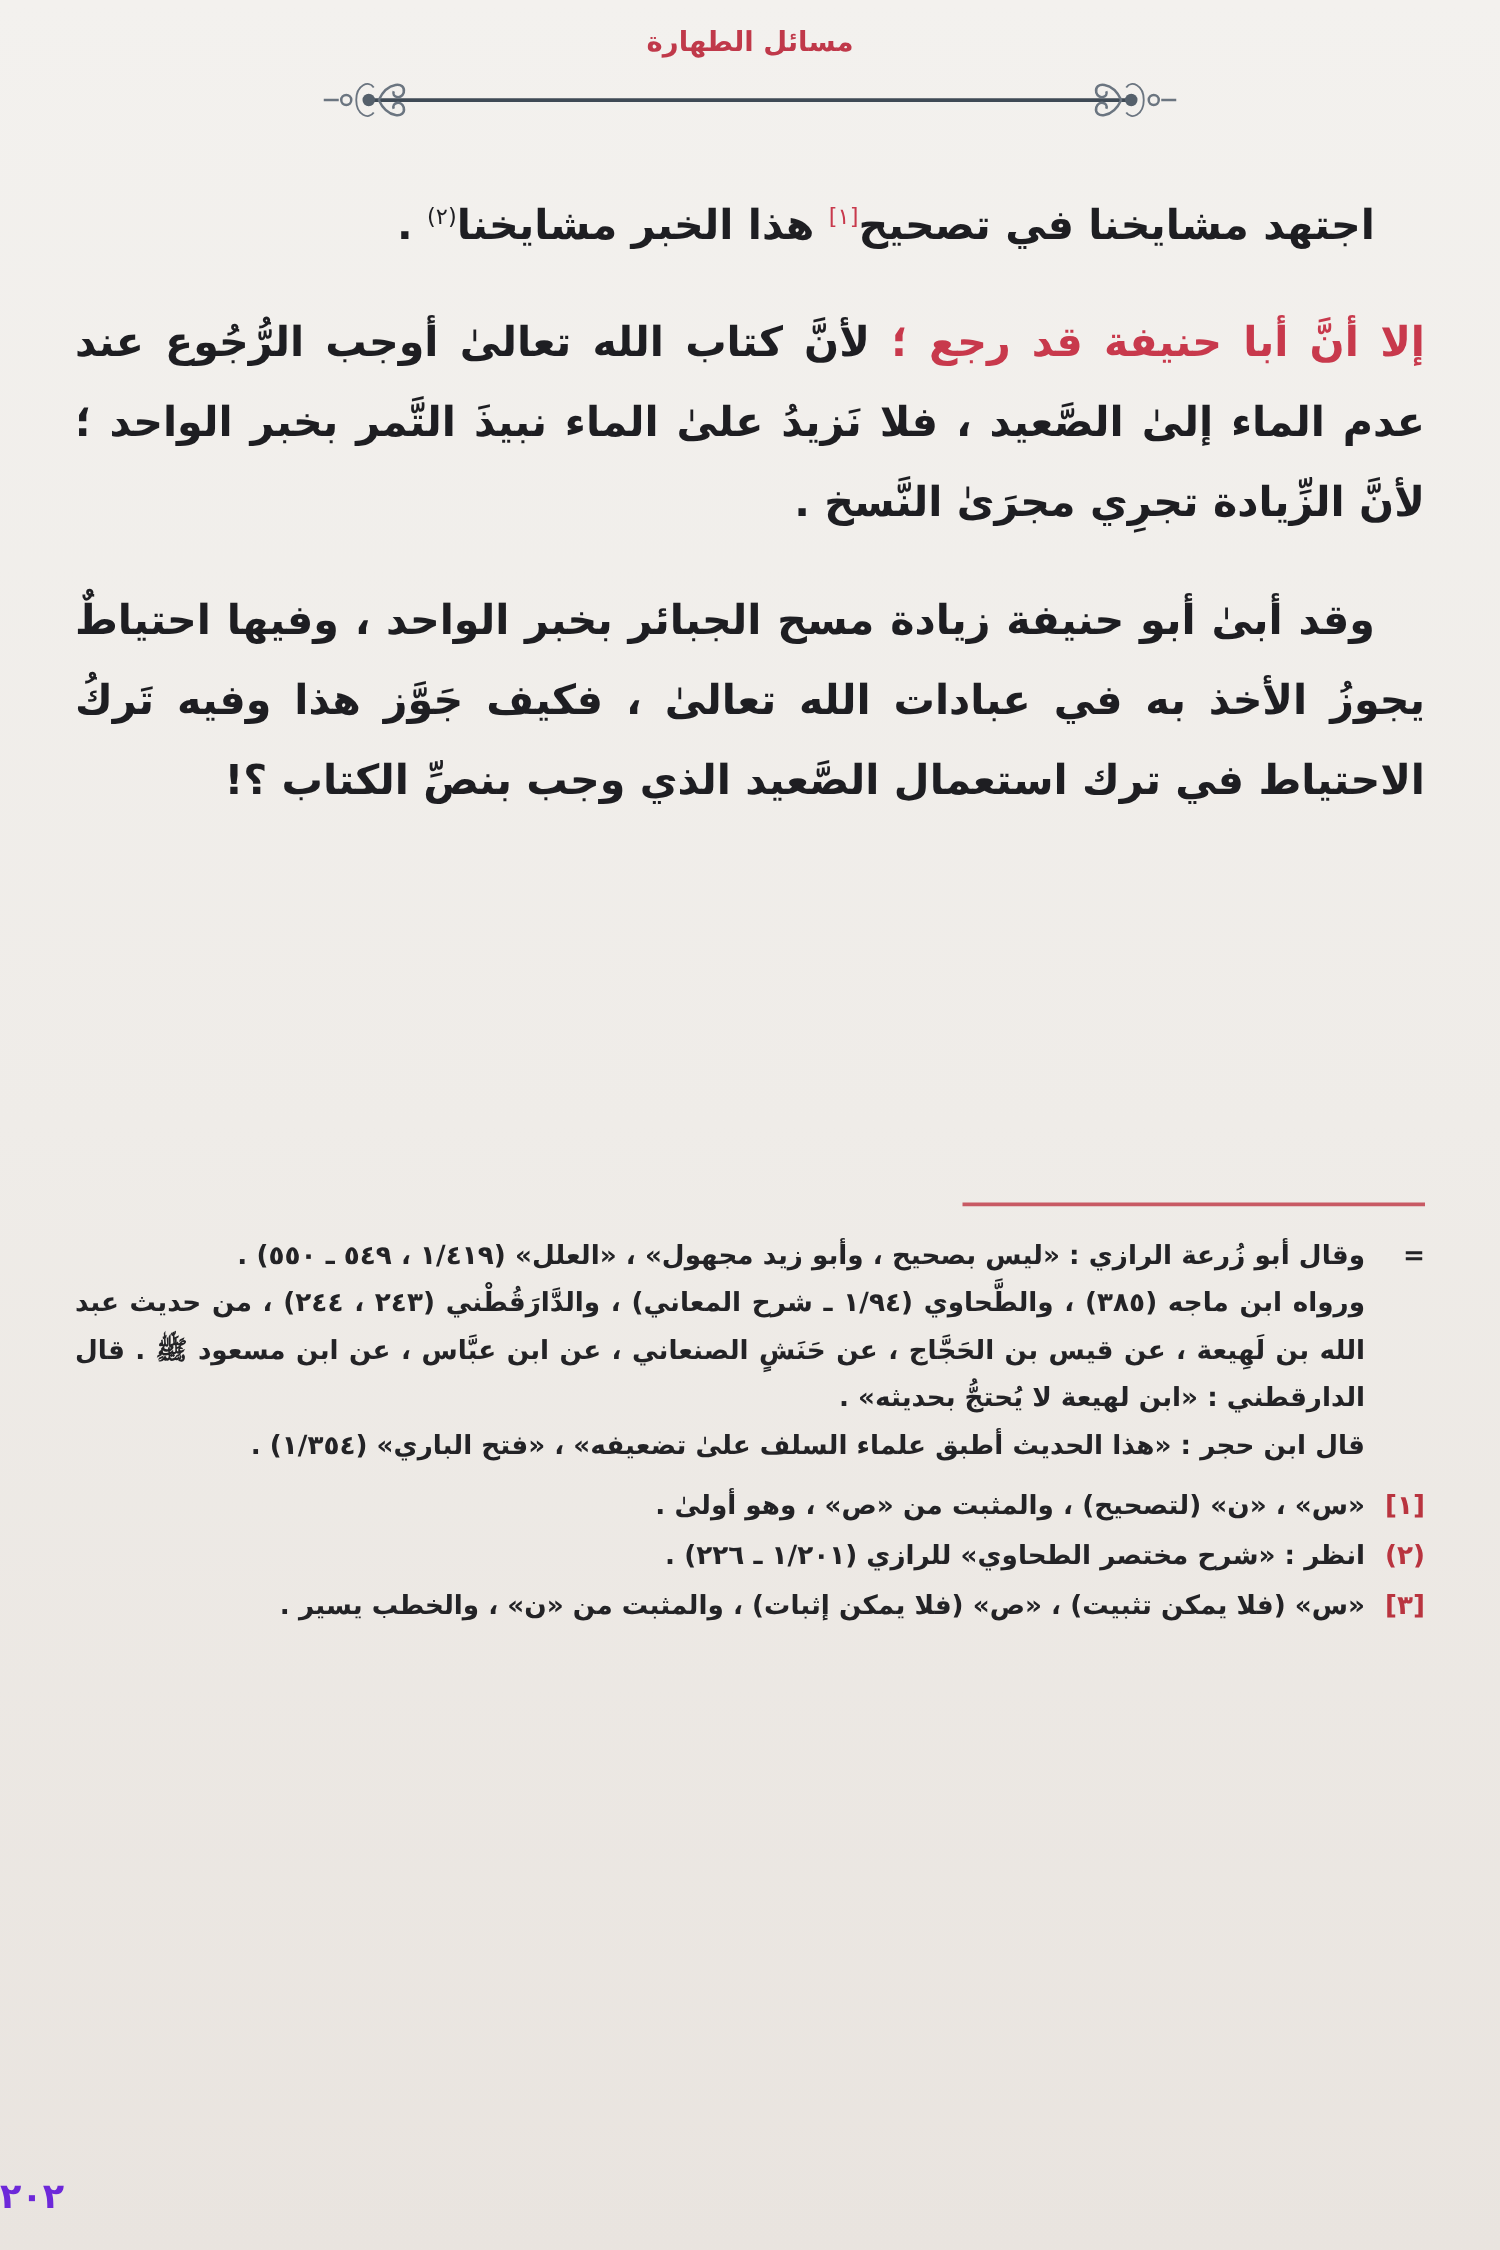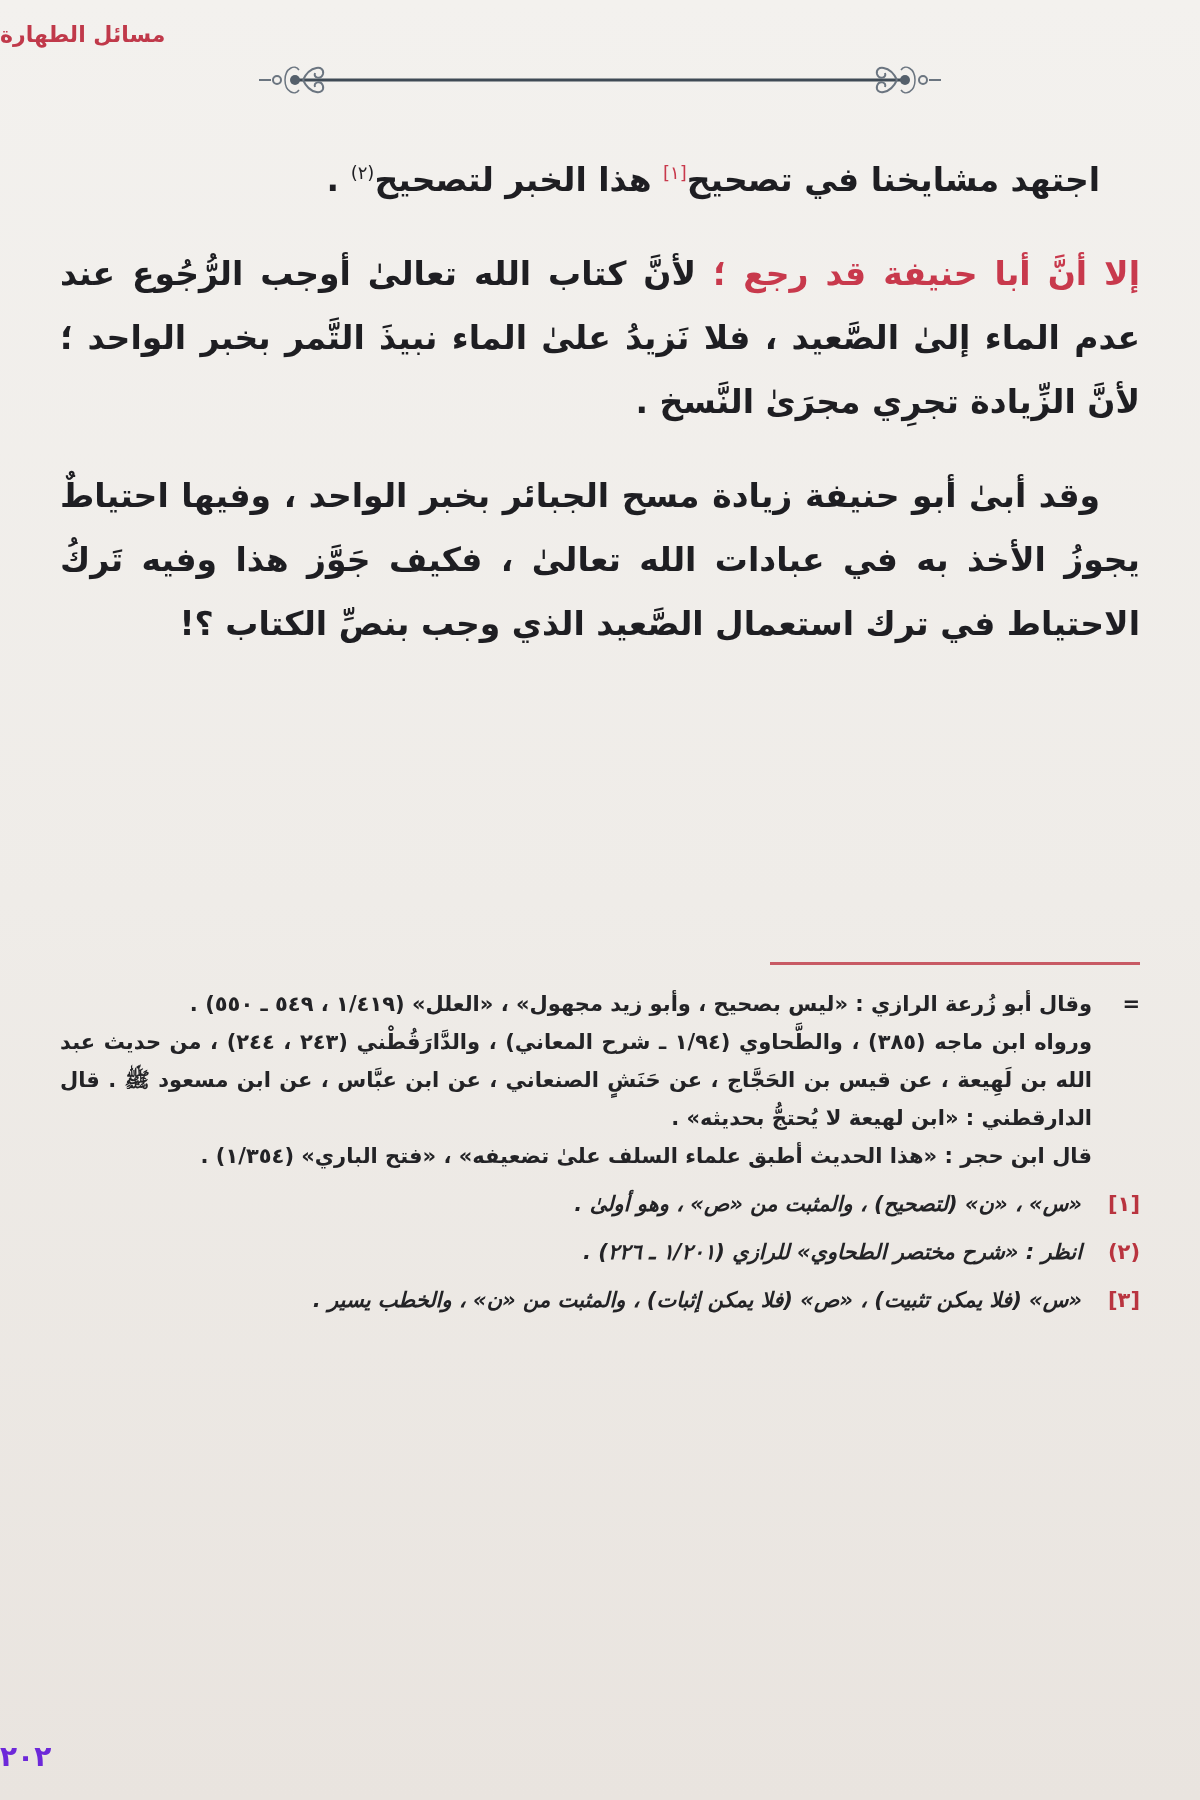--- a/index.html
+++ b/index.html
@@ -27,7 +27,7 @@
       top: 22px;
       left: 0;
       width: 1200px;
-      text-align: left;
+      text-align: center;
     }
     .running-head .title {
       display: inline-block;

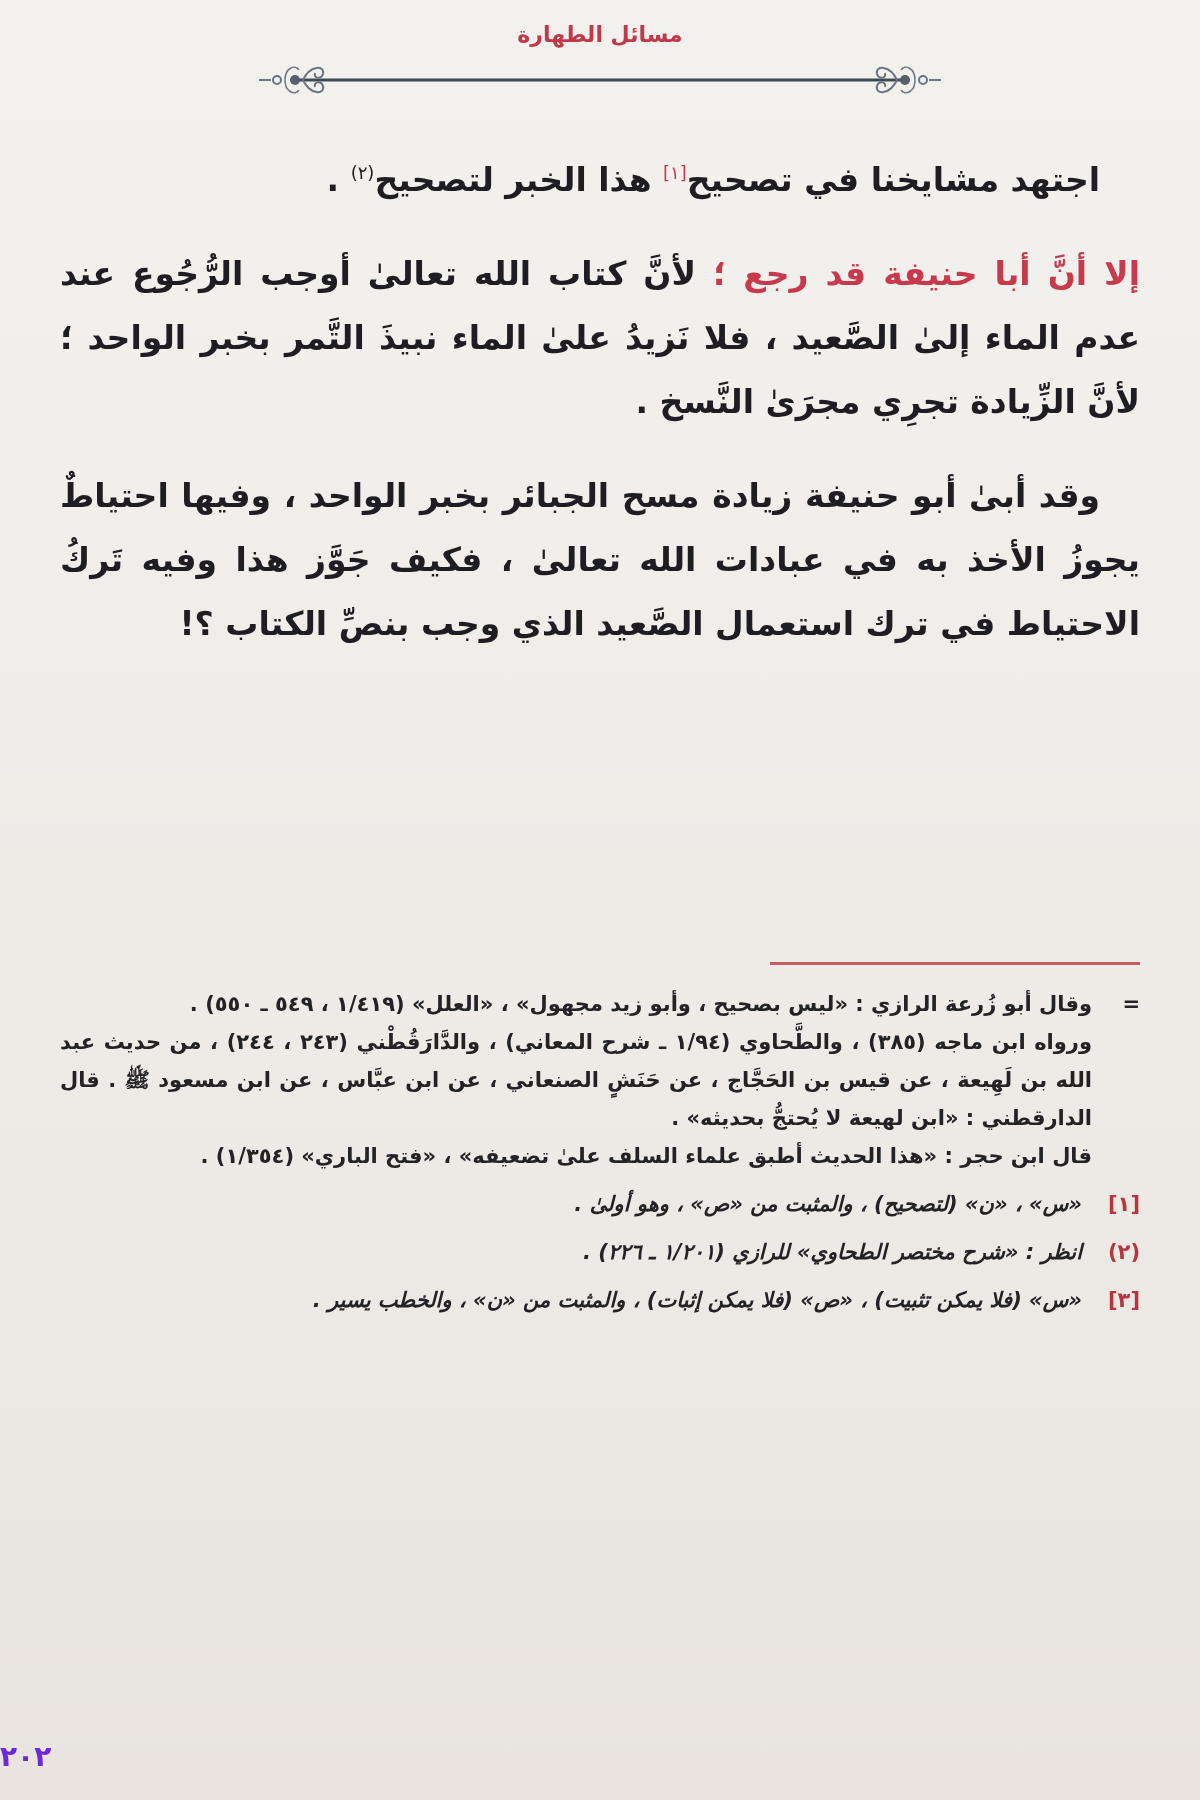--- a/index.html
+++ b/index.html
@@ -162,7 +162,7 @@
   </svg>
 
   <div class="main">
-    <p class="para indent"><span>اجتهد مشايخنا في تصحيح</span><span class="fn-mark-sq">[١]</span><span> هذا الخبر لتصحيح</span><span class="fn-mark-par">(٢)</span><span> .</span></p>
+    <p class="para indent"><span>اجتهد مشايخنا في تصحيح</span><span class="fn-mark-sq">[١]</span><span> هذا الخبر مشايخنا</span><span class="fn-mark-par">(٢)</span><span> .</span></p>
 
     <p class="para"><span class="red">إلا أنَّ أبا حنيفة قد رجع ؛</span><span> لأنَّ كتاب الله تعالىٰ أوجب الرُّجُوع عند عدم الماء إلىٰ الصَّعيد ، فلا نَزيدُ علىٰ الماء نبيذَ التَّمر بخبر الواحد ؛ لأنَّ الزِّيادة تجرِي مجرَىٰ النَّسخ .</span></p>
 

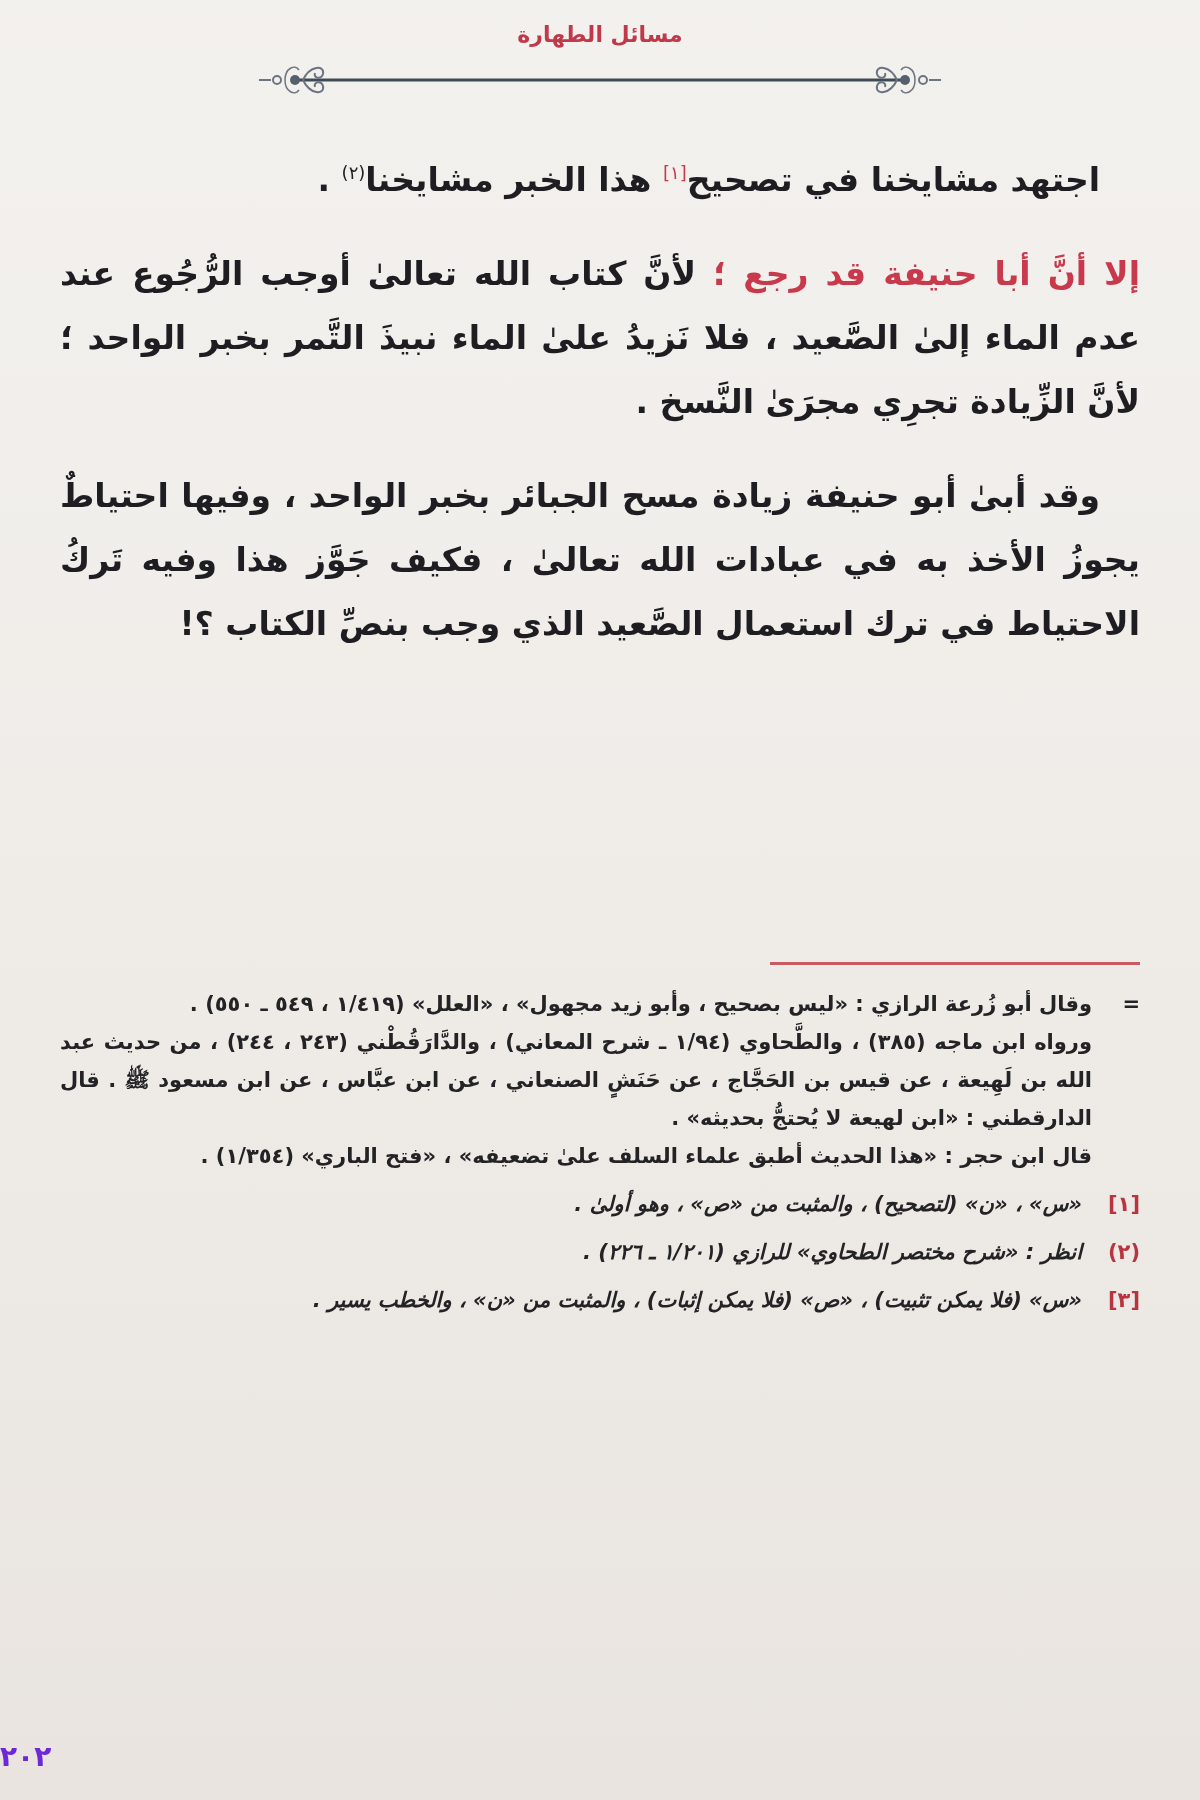--- a/index.html
+++ b/index.html
@@ -119,7 +119,7 @@
       font-weight: bold;
     }
     .note .num.paren { color: #b9343f; }
-    .note p { margin: 10px; font-style: italic; }
+    .note p { margin: 0; }
     
     .folio {
       position: absolute;

